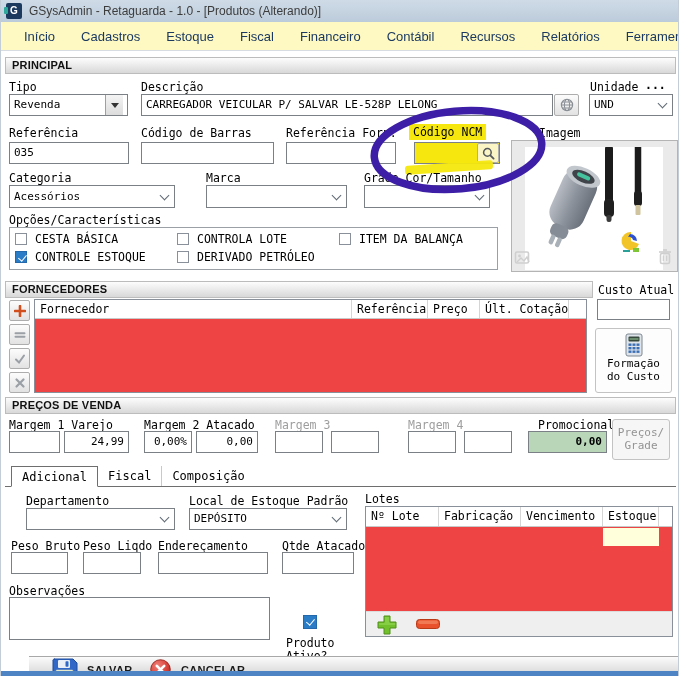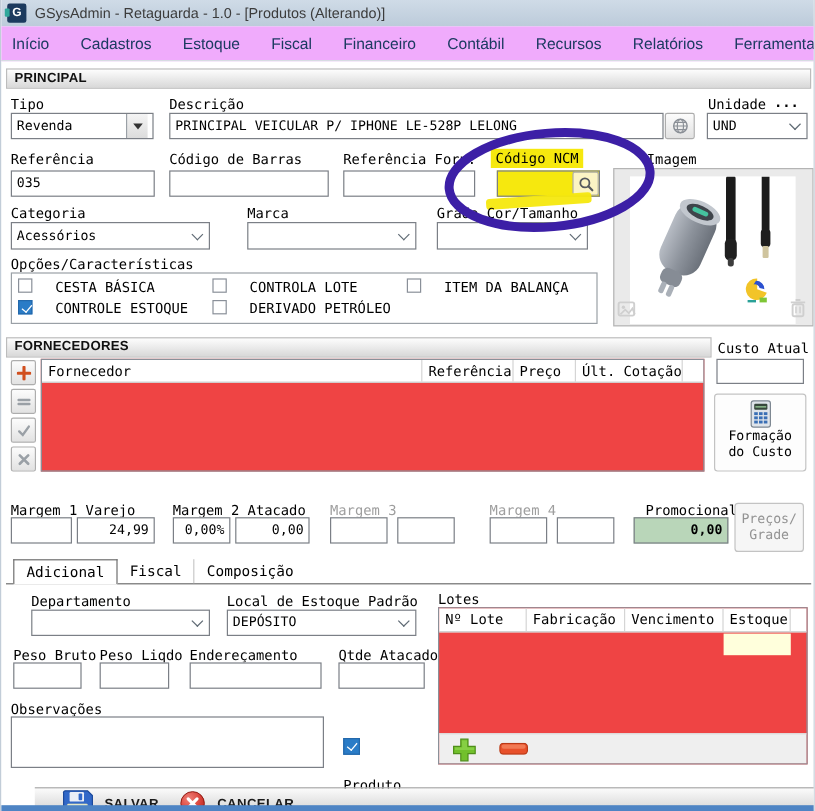--- a/index.html
+++ b/index.html
@@ -21,8 +21,8 @@
 
   
   .menubar{ position:absolute; left:0; top:22px; width:679px; height:29px;
-    background:#f0abfc; border-bottom:1px solid #d7dce2; display:flex; align-items:center;
-    padding-left:9px; gap:26px; }
+    background:#fef9c3; border-bottom:1px solid #d7dce2; display:flex; align-items:center;
+    padding-left:23px; gap:26px; }
   .menuitem{ font-size:13px; color:#1c3a61; cursor:default; }
 
   

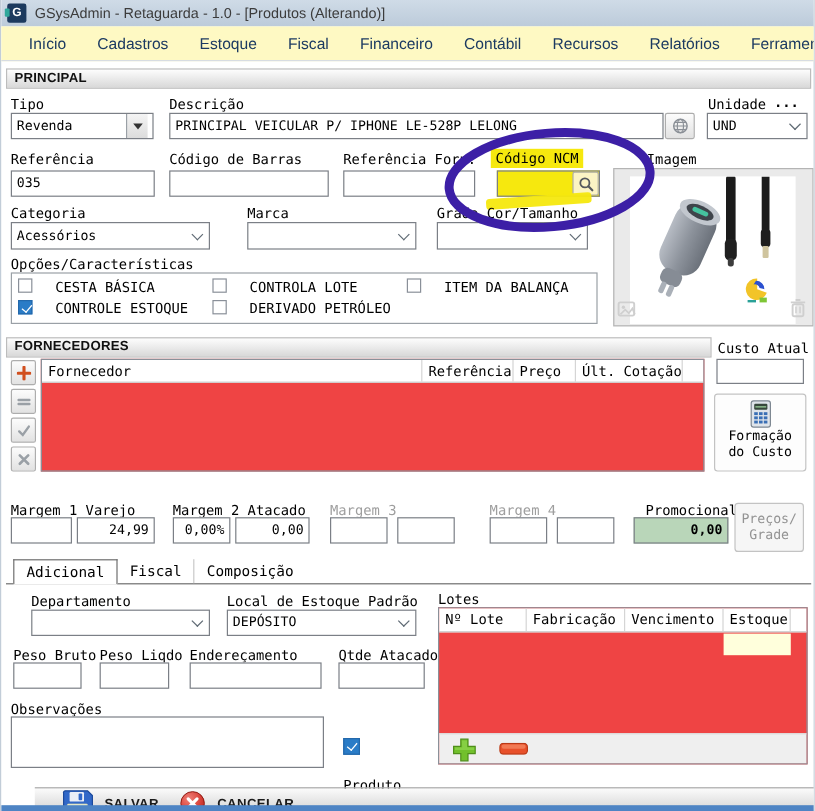--- a/index.html
+++ b/index.html
@@ -128,7 +128,7 @@
   </div>
 
   <div class="lbl" style="left:140px; top:80px;">Descrição</div>
-  <div class="field" style="left:140px; top:94px; width:412px;">PRINCIPAL VEICULAR P/ IPHONE LE-528P LELONG</div>
+  <div class="field" style="left:140px; top:94px; width:412px;">CARREGADOR VEICULAR P/ SALVAR LE-528P LELONG</div>
   <div class="toolbtn" style="left:553px; top:94px; width:25px; height:22px; position:absolute;">
     <svg class="ico" width="14" height="14" viewBox="0 0 14 14">
       <circle cx="7" cy="7" r="5.6" fill="none" stroke="#8a8f96" stroke-width="1.2"></circle>

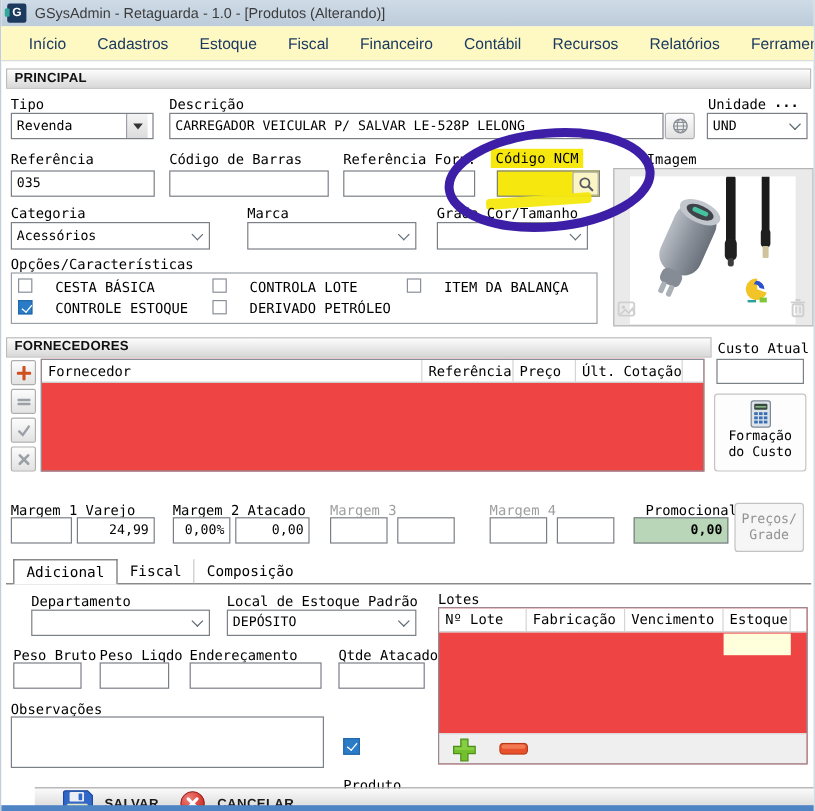--- a/index.html
+++ b/index.html
@@ -50,7 +50,7 @@
   .tri{ width:0; height:0; border-left:4px solid transparent; border-right:4px solid transparent; border-top:5px solid #333; }
 
   
-  .cbrow{ position:absolute; display:flex; align-items:flex-start; gap:19px; }
+  .cbrow{ position:absolute; display:flex; align-items:center; gap:8px; }
   .checkbox{ width:12px; height:12px; border:1px solid #8a9099; background:#fff; position:relative; flex:none; }
   .checkbox.checked{ background:#2a7cc7; border-color:#2368ab; }
   .checkbox.checked::after{ content:""; position:absolute; left:3.5px; top:0.5px; width:3.5px; height:7px;

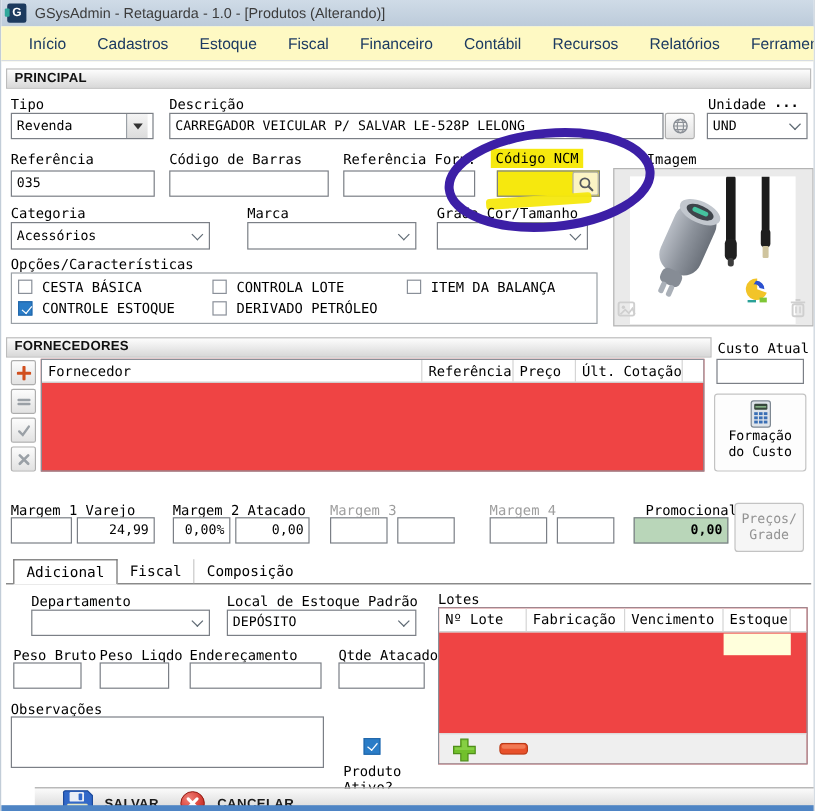--- a/index.html
+++ b/index.html
@@ -309,6 +309,7 @@
     <div>do Custo</div>
   </div>
 
+  <div class="band" style="left:4px; top:397px; width:671px;">PREÇOS DE VENDA</div>
 
   <div class="lbl" style="left:8px; top:418px;">Margem 1 Varejo</div>
   <div class="field num" style="left:8px; top:431px; width:51px;"></div>

